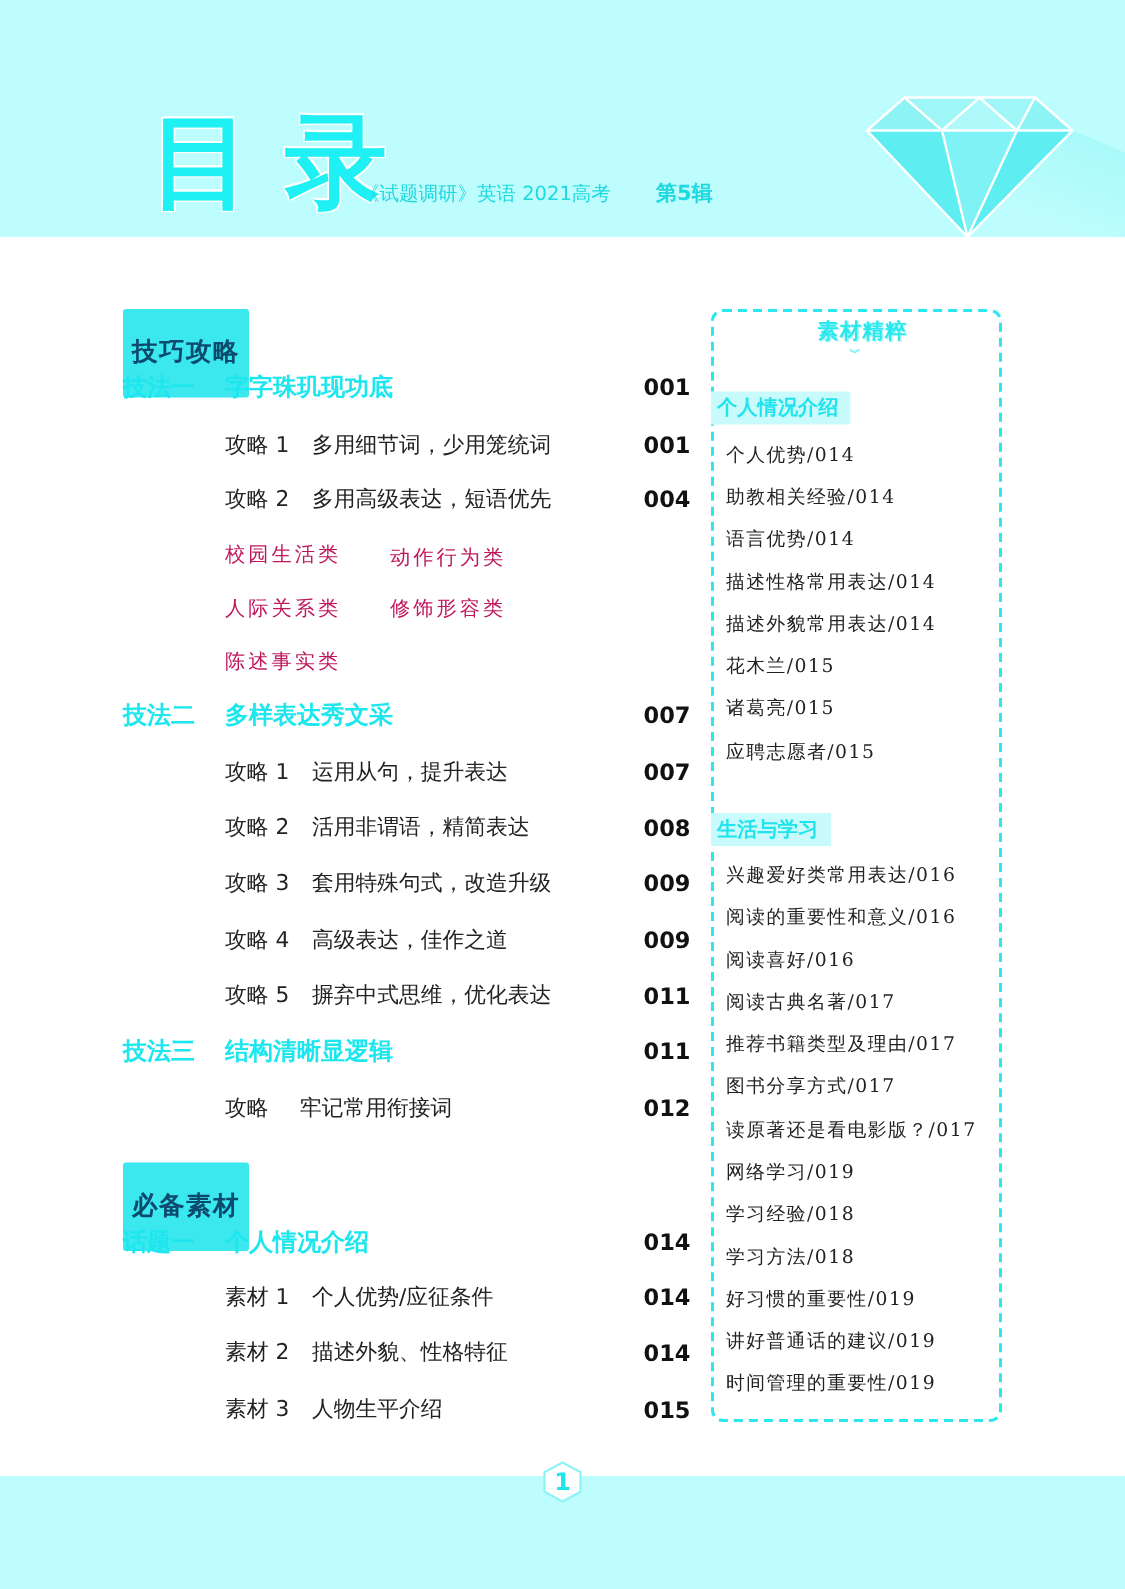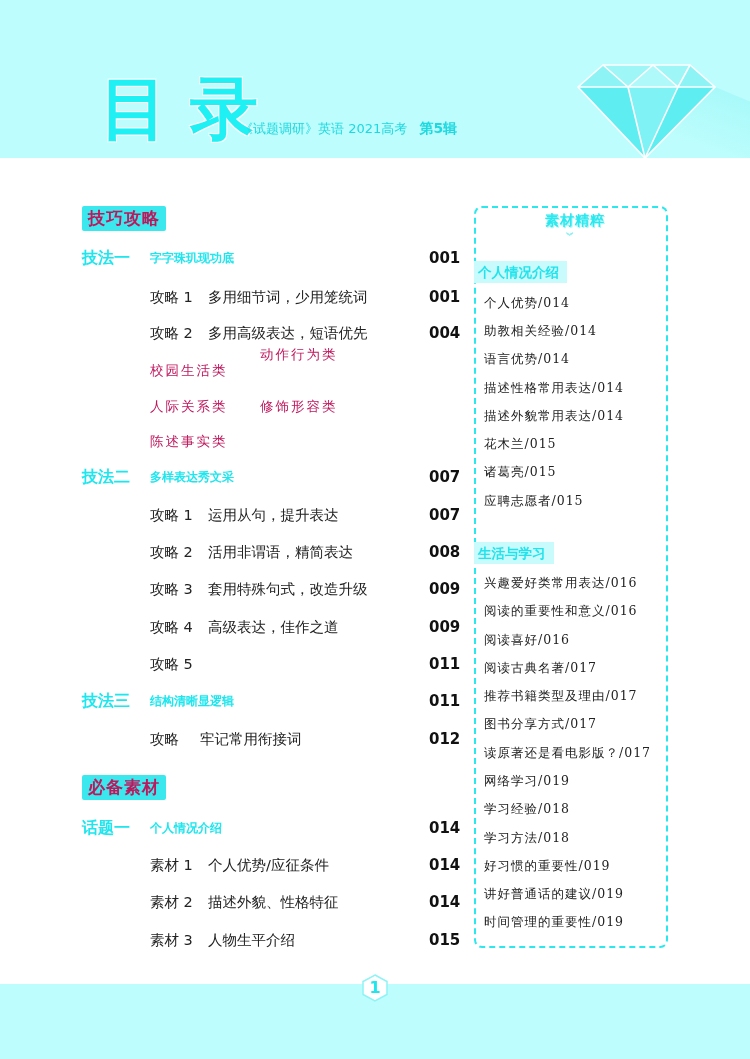--- a/index.html
+++ b/index.html
@@ -25,7 +25,7 @@
       font-size: 13px; color: #1fd9e0; white-space: nowrap;
     }
     .subtitle .book { }
-    .subtitle .year { margin-right: 8px; }
+    .subtitle .year { margin-right: 26px; }
     .subtitle .issue { font-weight: bold; font-size: 14px; }
     .diamond { position: absolute; left: 570px; top: 60px; }
     .diamond-shadow {

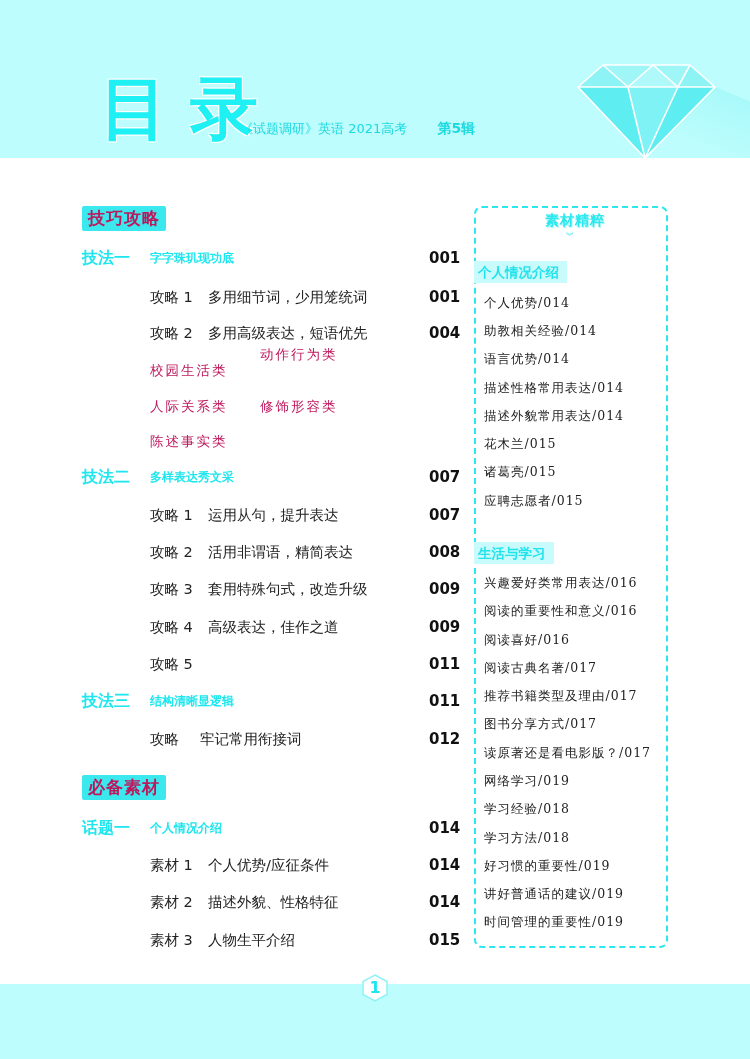--- a/index.html
+++ b/index.html
@@ -35,8 +35,8 @@
     }
 
     .section-badge {
-      position: absolute; left: 82px; height: 25px; padding: 0 6px;
-      background: #3be8ee; color: #be185d; font-weight: bold; font-size: 17px;
+      position: absolute; left: 82px; height: 25px; padding: 17px 6px;
+      background: #3be8ee; color: #0c4a6e; font-weight: bold; font-size: 17px;
       line-height: 25px; border-radius: 2px; letter-spacing: 1px;
     }
     .row { position: absolute; left: 0; height: 22px; width: 470px; }

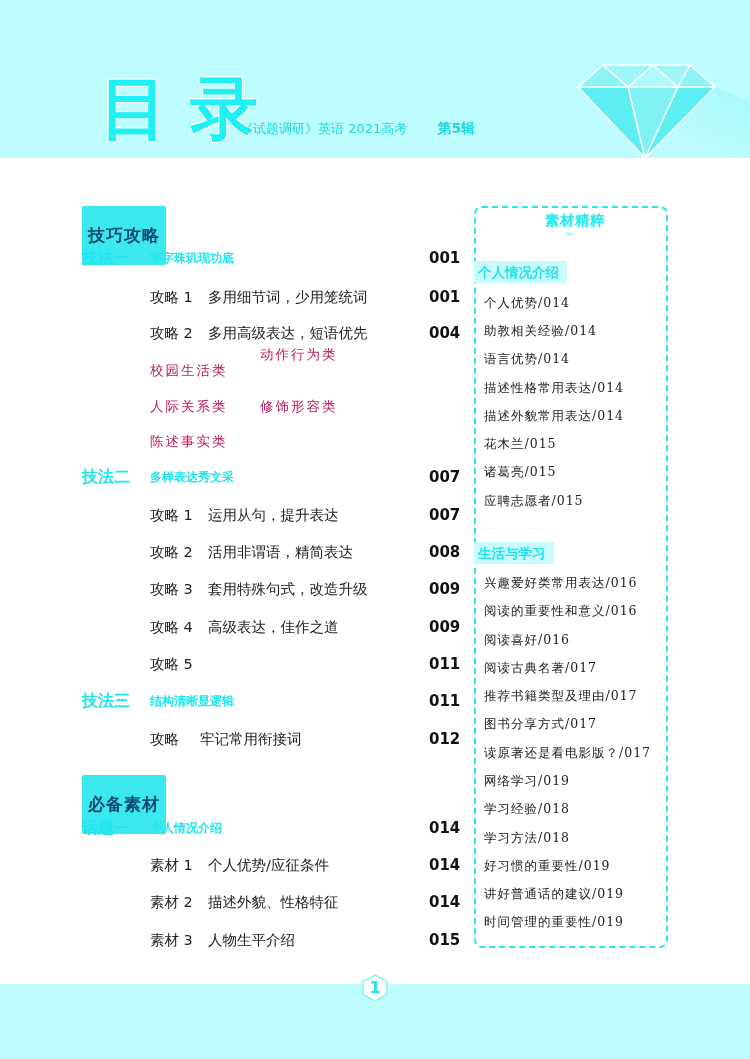--- a/index.html
+++ b/index.html
@@ -45,7 +45,7 @@
       line-height: 22px;
     }
     .chapter-title {
-      position: absolute; left: 150px; font-size: 12px; color: #1de6ee; font-weight: bold;
+      position: absolute; left: 150px; font-size: 16px; color: #1de6ee; font-weight: bold;
       line-height: 22px; white-space: nowrap;
     }
     .item-label {

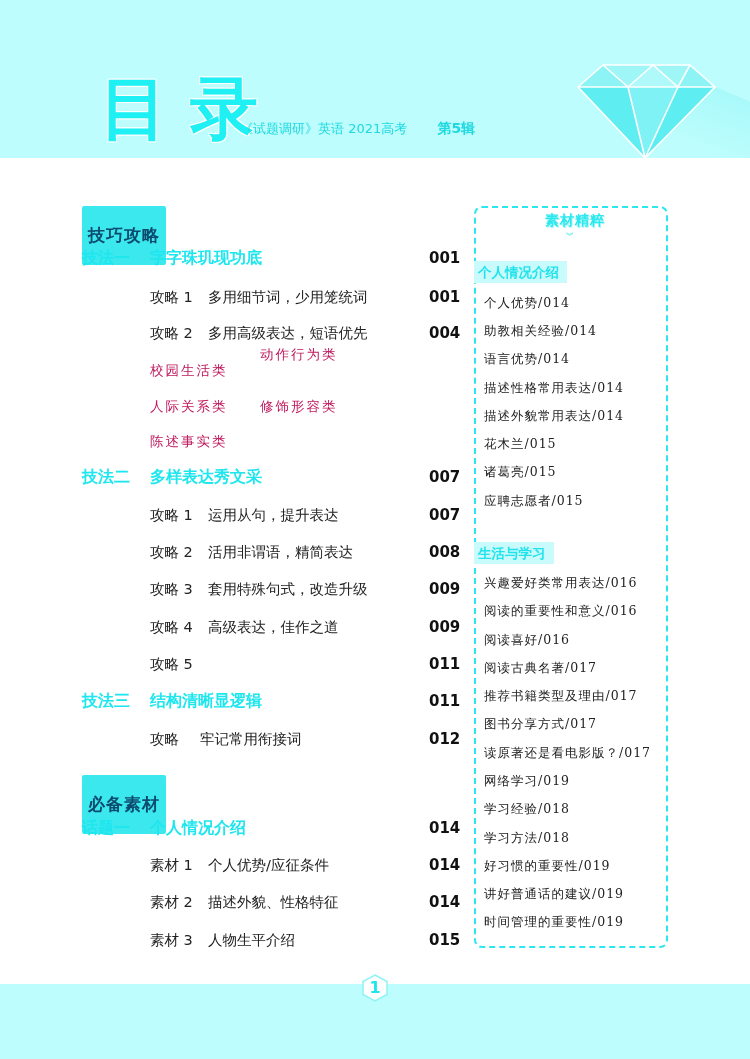--- a/index.html
+++ b/index.html
@@ -140,7 +140,7 @@
   <span class="page-num">004</span>
 </div>
 <span class="cat" style="left:150px; top:360px">校园生活类</span>
-<span class="cat" style="left:260px; top:344px">动作行为类</span>
+<span class="cat" style="left:260px; top:362px">动作行为类</span>
 <span class="cat" style="left:150px; top:396px">人际关系类</span>
 <span class="cat" style="left:260px; top:396px">修饰形容类</span>
 <span class="cat" style="left:150px; top:431px">陈述事实类</span>

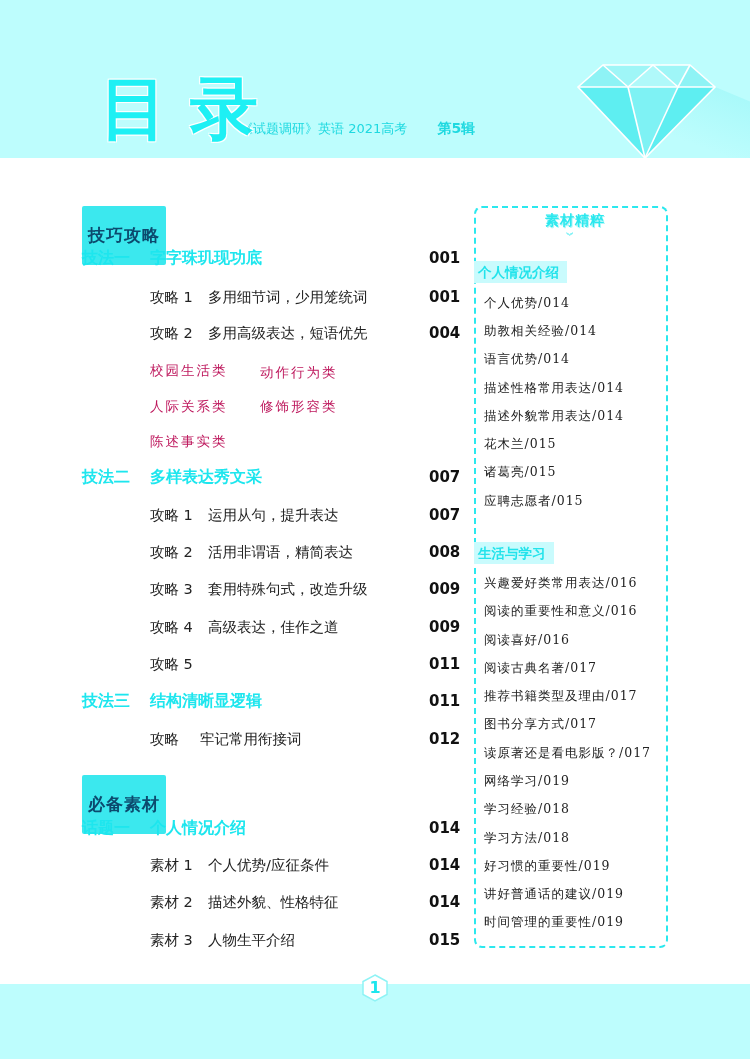--- a/index.html
+++ b/index.html
@@ -172,6 +172,7 @@
 </div>
 <div class="row" style="top:653px">
   <span class="item-label">攻略 5</span>
+  <span class="item-title">摒弃中式思维，优化表达</span>
   <span class="page-num">011</span>
 </div>
 

